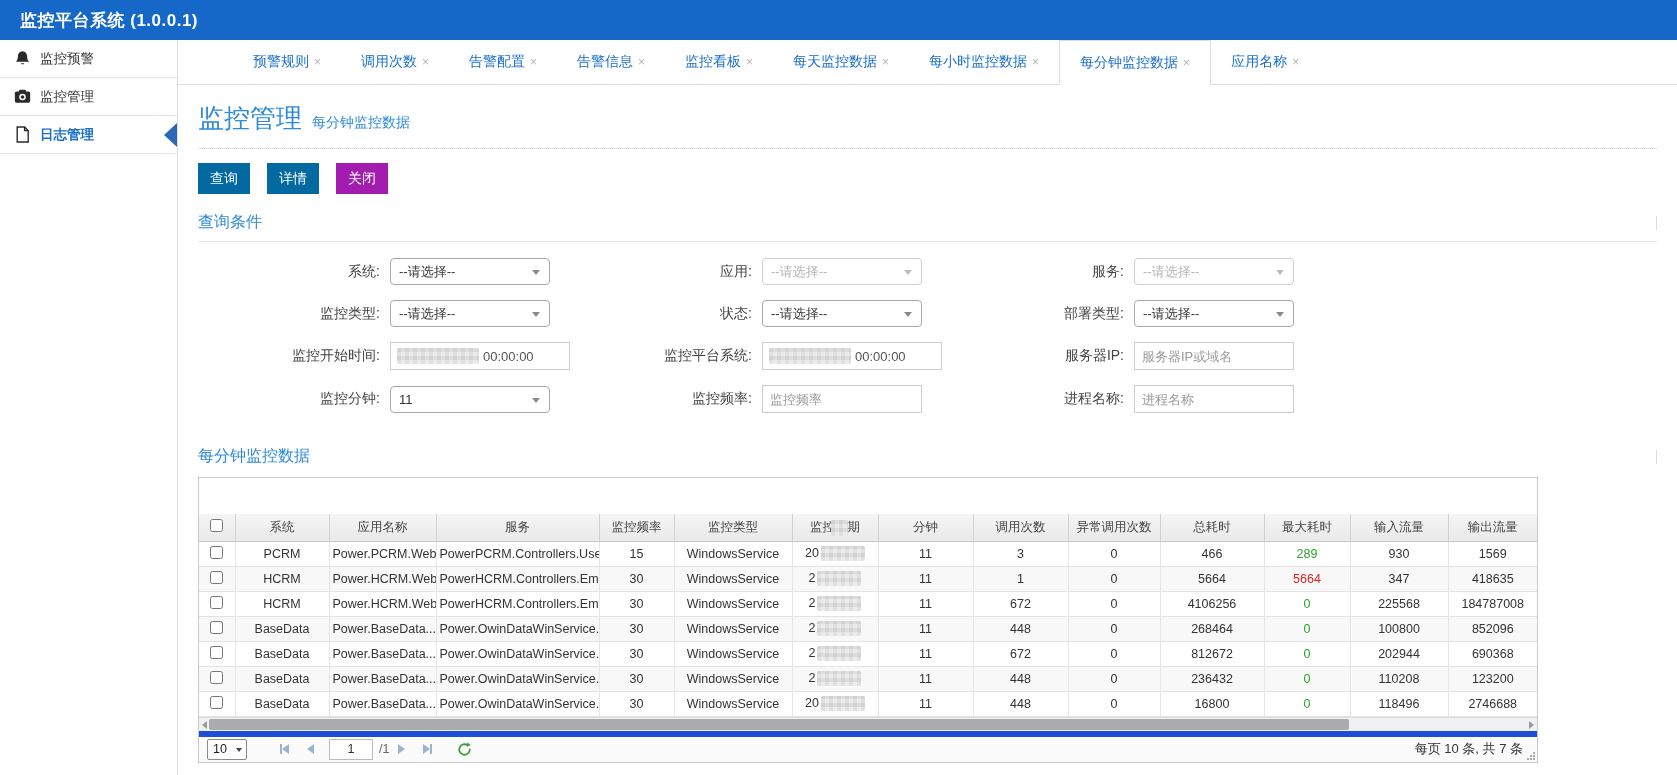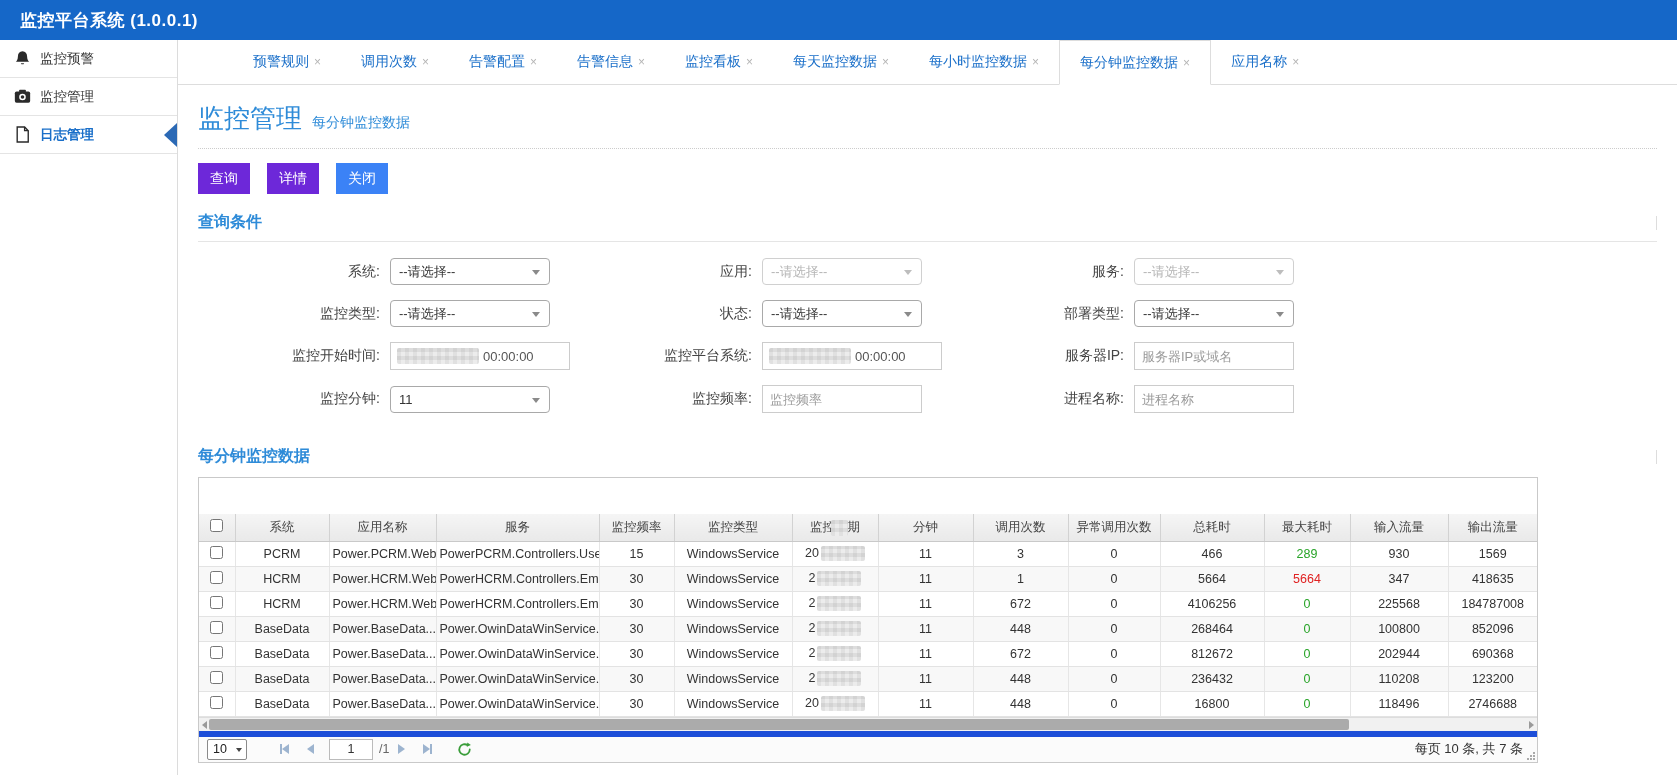--- a/index.html
+++ b/index.html
@@ -49,7 +49,7 @@
   .btnrow { display:flex; gap:17px; padding:14px 0 0 20px; }
   .btn { min-width:45px; height:31px; padding:0 12px; border:none; color:#fff; font-size:14px;
     cursor:pointer; font-family:inherit; }
-  .btn.blue { background:#6d28d9; }
+  .btn.blue { background:#0369a1; }
   .btn.gray { background:#3b82f6; cursor:default; }
 
   

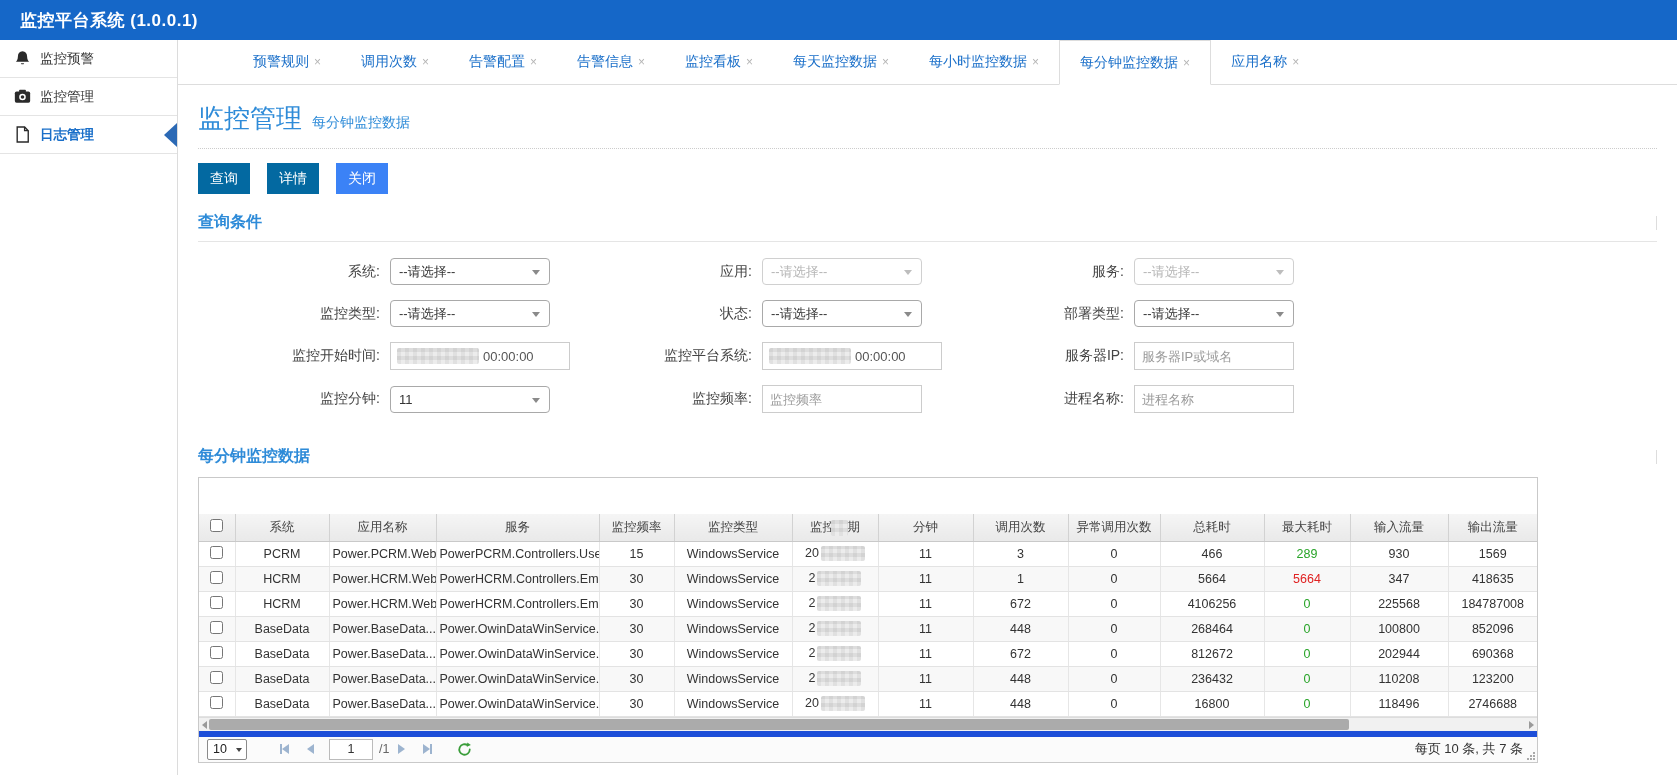--- a/index.html
+++ b/index.html
@@ -50,7 +50,7 @@
   .btn { min-width:45px; height:31px; padding:0 12px; border:none; color:#fff; font-size:14px;
     cursor:pointer; font-family:inherit; }
   .btn.blue { background:#0369a1; }
-  .btn.gray { background:#3b82f6; cursor:default; }
+  .btn.gray { background:#a21caf; cursor:default; }
 
   
   .section-head { display:flex; align-items:center; justify-content:space-between;

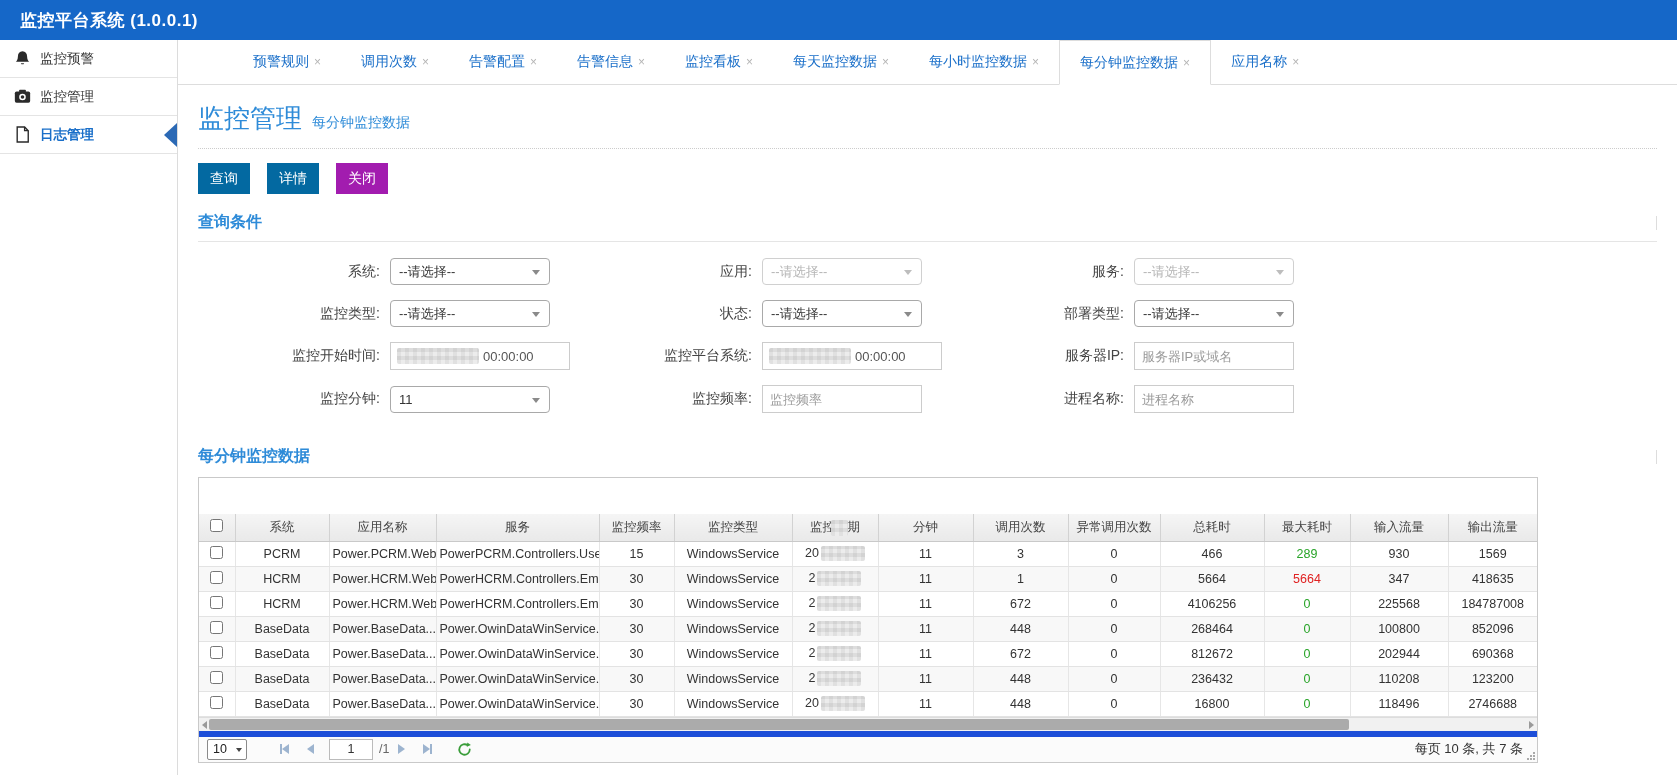--- a/index.html
+++ b/index.html
@@ -55,7 +55,7 @@
   
   .section-head { display:flex; align-items:center; justify-content:space-between;
     margin:18px 20px 0 20px; }
-  .section-head .stitle { color:#2e8bd8; font-size:16px;font-weight:bold; }
+  .section-head .stitle { color:#2e8bd8; font-size:16px; }
   .section-head .sdiv { width:1px; height:14px; background:#ddd; }
   .section-hr { border:none; border-top:1px solid #e5e5e5; margin:8px 20px 0 20px; }
 

